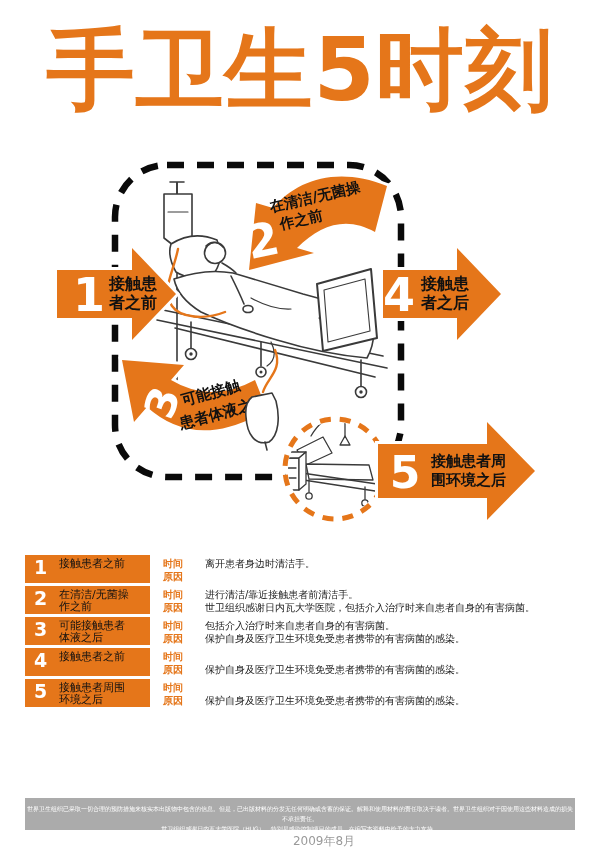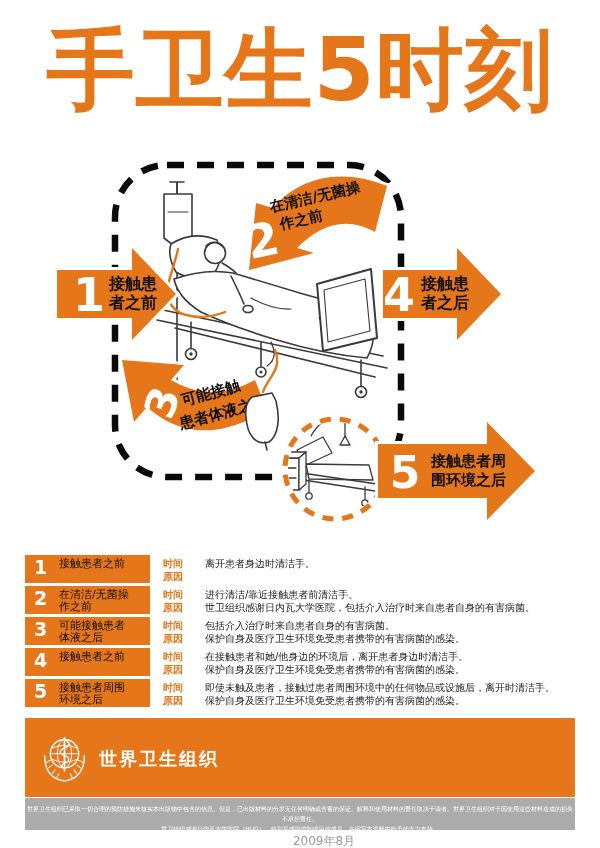--- a/index.html
+++ b/index.html
@@ -215,7 +215,6 @@
       <div class="tbody">
         <div class="tline">
             <span class="tkey">时间</span>
-            <span class="tval">在接触患者和她/他身边的环境后，离开患者身边时清洁手。</span>
           </div>
         <div class="tline">
             <span class="tkey">原因</span>

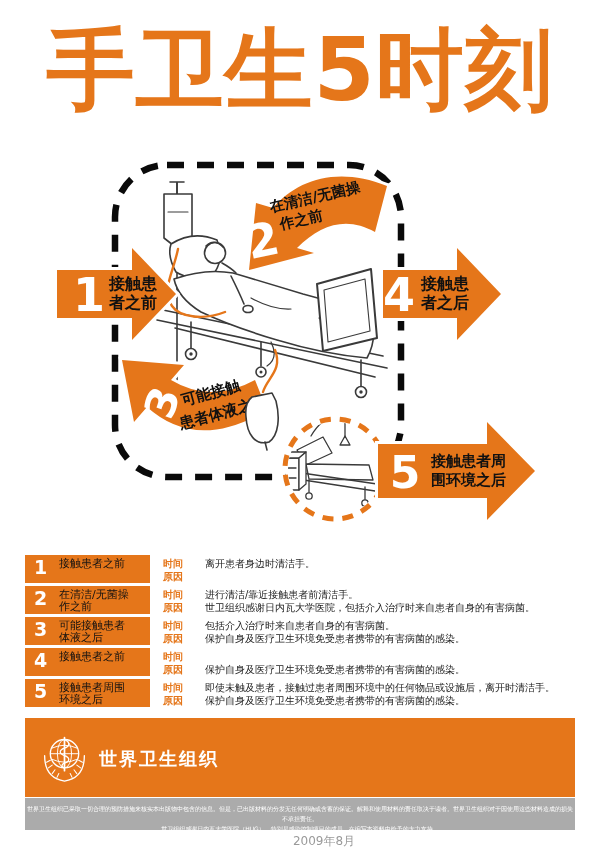--- a/index.html
+++ b/index.html
@@ -232,7 +232,6 @@
       <div class="tbody">
         <div class="tline">
             <span class="tkey">时间</span>
-            <span class="tval">即使未触及患者，接触过患者周围环境中的任何物品或设施后，离开时清洁手。</span>
           </div>
         <div class="tline">
             <span class="tkey">原因</span>

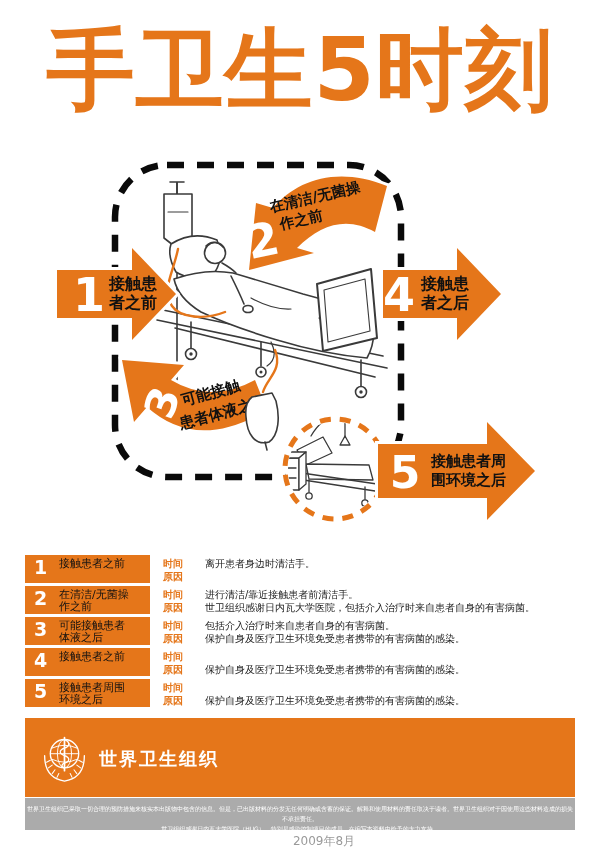--- a/index.html
+++ b/index.html
@@ -241,20 +241,6 @@
     </div>
   </div>
 
-  <div class="banner">
-    <svg class="logo" viewBox="0 0 56 56">
-      <g stroke="#fff" fill="none" stroke-width="1.4" stroke-linecap="round">
-        <circle cx="28" cy="24" r="15"></circle>
-        <ellipse cx="28" cy="24" rx="7.5" ry="15" stroke-width="1"></ellipse>
-        <path d="M15 18 Q28 12 41 18 M13 24 L43 24 M15 30 Q28 36 41 30" stroke-width="1"></path>
-        <path d="M28 7 L28 42" stroke-width="1.8"></path>
-        <path d="M28 9 C34 12 34 16 28 18 C22 20 22 24 28 26 C34 28 34 32 28 34 C24.5 35.3 24.5 38 27.5 39"></path>
-        <path d="M7 26 C7 43 16 51 28 53 M49 26 C49 43 40 51 28 53"></path>
-        <path d="M9 33 L13 31 M11 39 L15 36 M15 45 L18 41 M20 49 L22 45 M47 33 L43 31 M45 39 L41 36 M41 45 L38 41 M36 49 L34 45" stroke-width="1.1"></path>
-      </g>
-    </svg>
-    <div class="orgname">世界卫生组织</div>
-  </div>
 
   <div class="graybar">
     <div>世界卫生组织已采取一切合理的预防措施来核实本出版物中包含的信息。但是，已出版材料的分发无任何明确或含蓄的保证。解释和使用材料的责任取决于读者。世界卫生组织对于因使用这些材料造成的损失不承担责任。</div>

